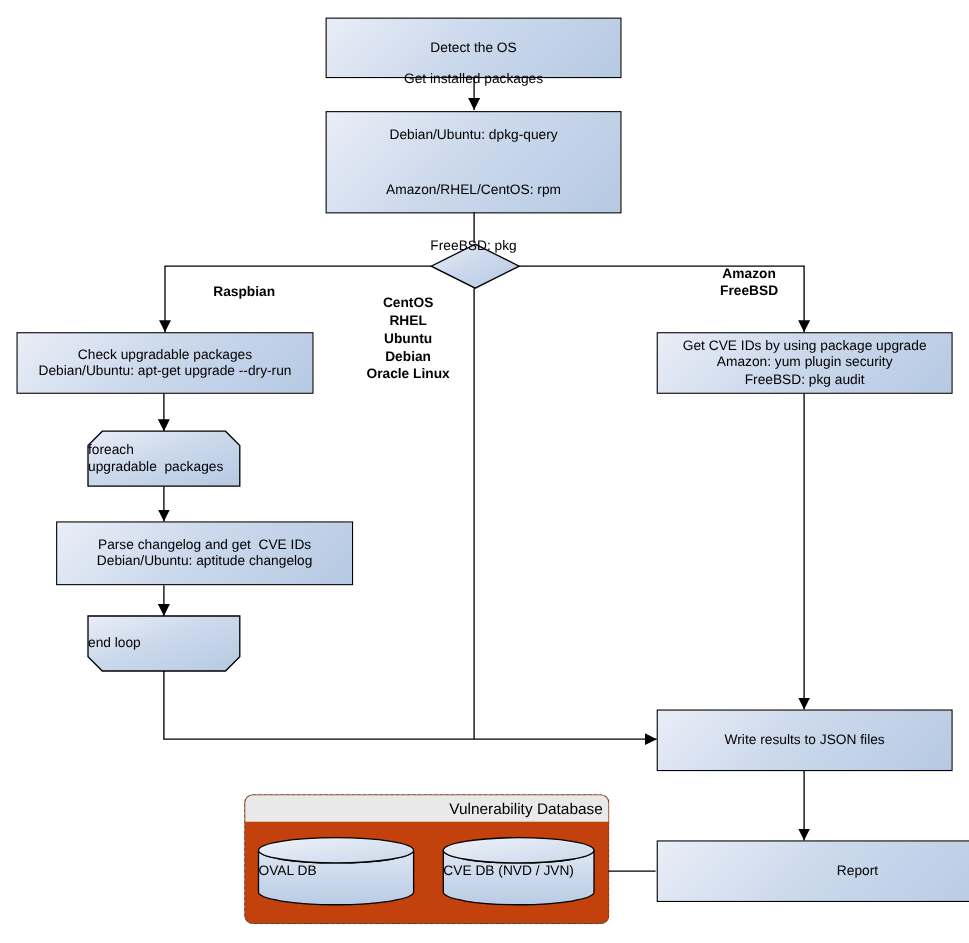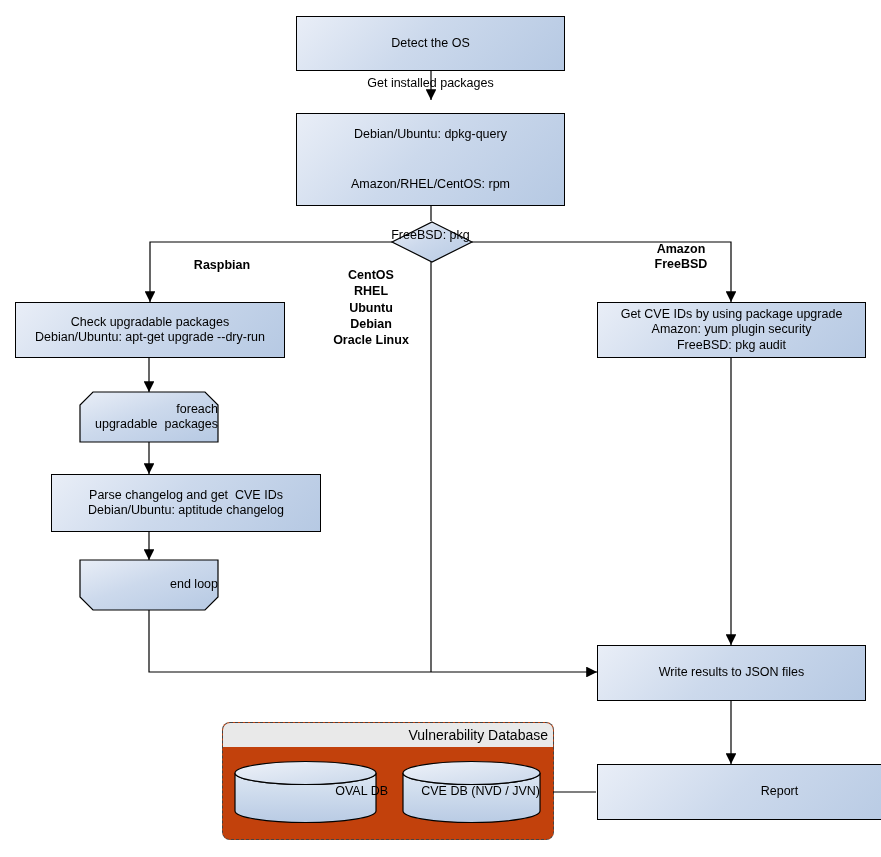--- a/index.html
+++ b/index.html
@@ -136,7 +136,7 @@
     <div class="ln">Detect the OS</div>
   </div>
 
-  <div class="node" style="left:296px; top:113px; width:267px; height:91px;gap:35px;">
+  <div class="node" style="left:296px; top:101px; width:267px; height:91px;gap:35px;">
     <div class="ln">Get installed packages</div>
     <div class="ln">Debian/Ubuntu: dpkg-query</div>
     <div class="ln">Amazon/RHEL/CentOS: rpm</div>

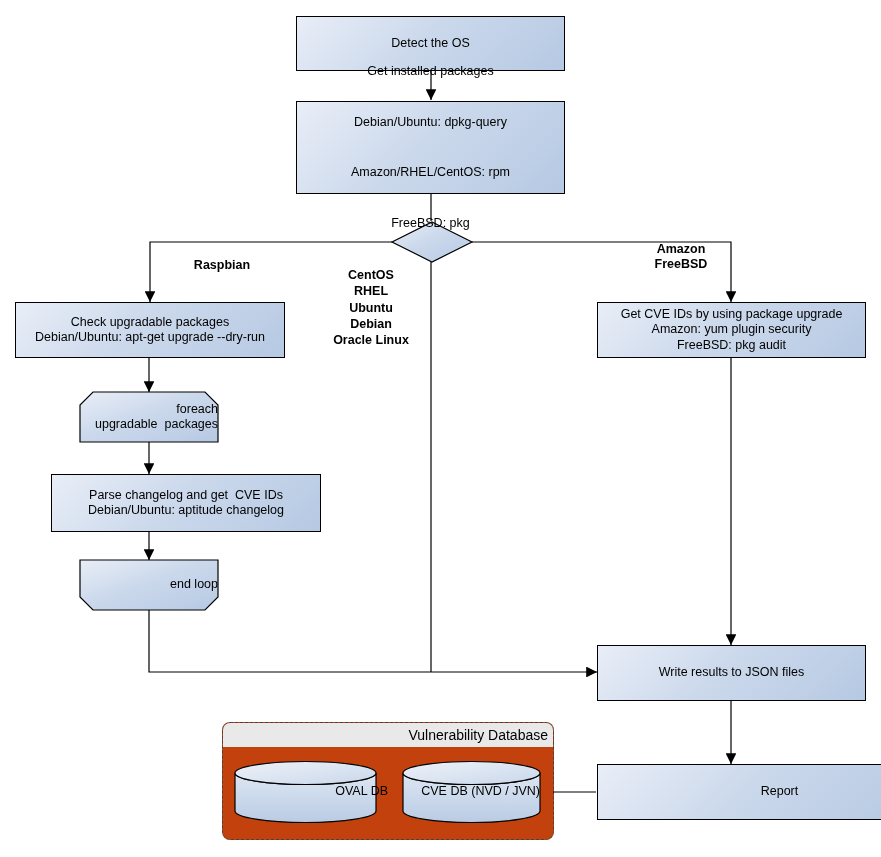--- a/index.html
+++ b/index.html
@@ -31,7 +31,7 @@
     position: absolute;
     display: flex;
     flex-direction: column;
-    align-items: flex-end;
+    align-items: flex-start;
     justify-content: center;
     font-size: 12.5px;
     line-height: 15.5px;

